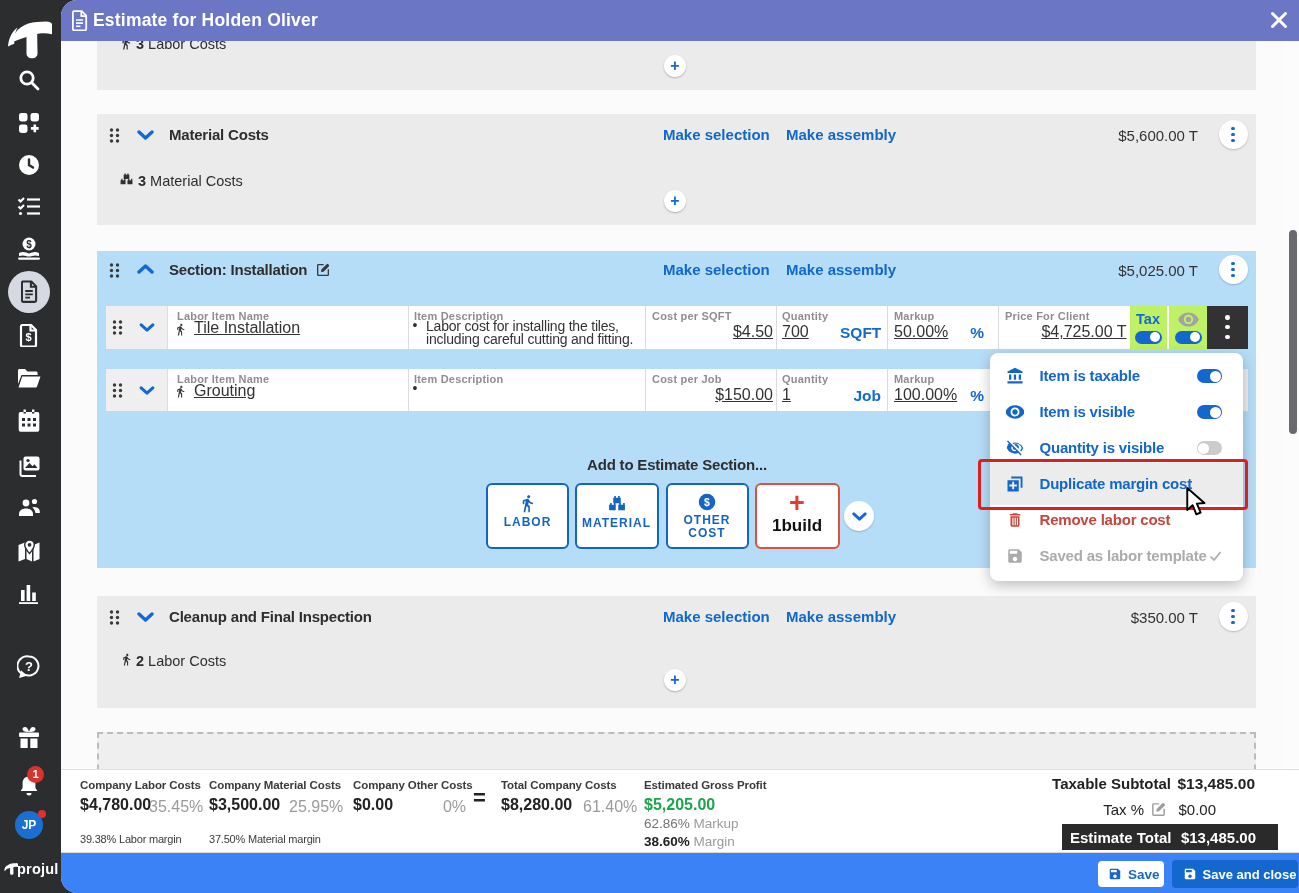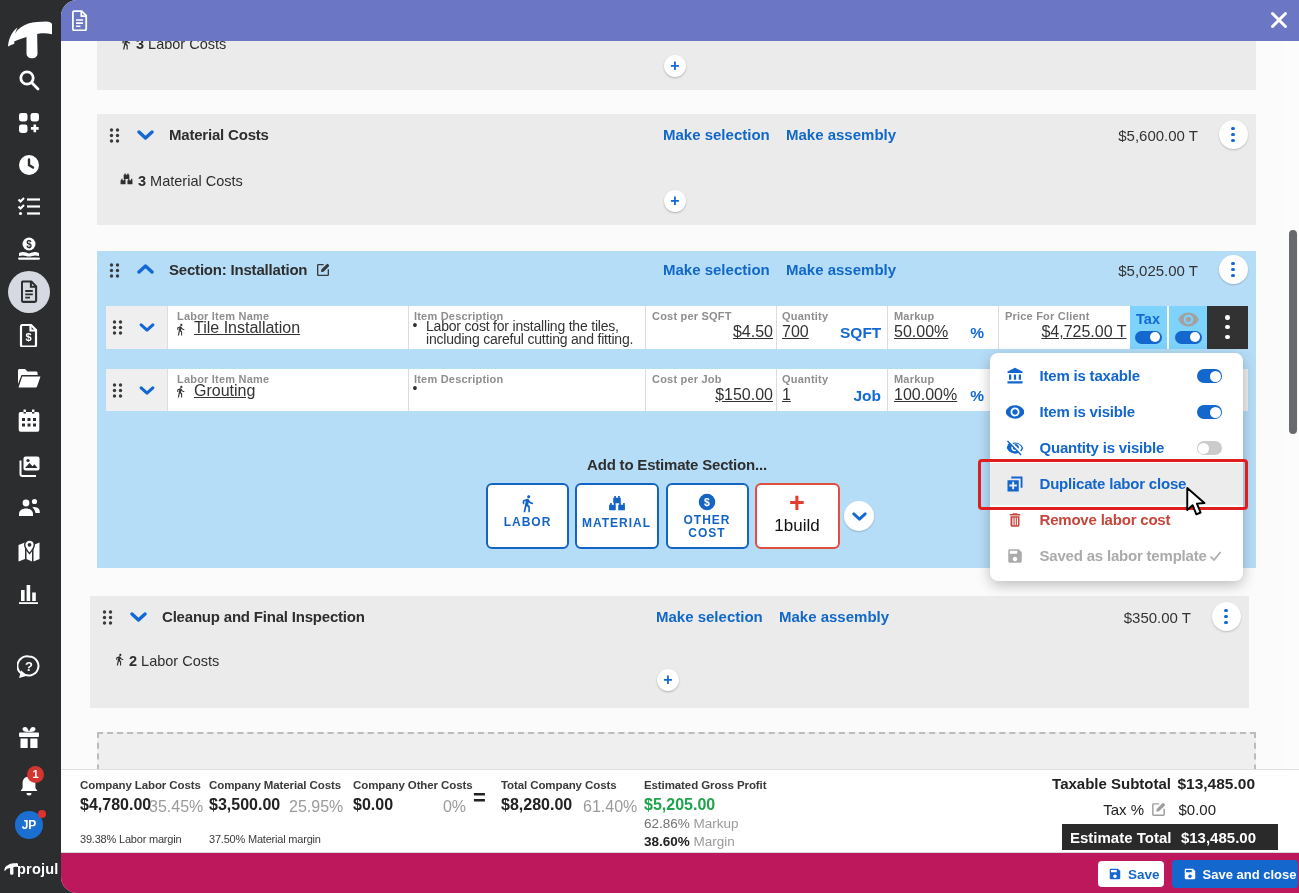--- a/index.html
+++ b/index.html
@@ -52,6 +52,7 @@
       <path d="M10.5 1v5.5H16" fill="none" stroke="#fff" stroke-width="2"></path>
       <path d="M4.5 11h8M4.5 14.5h8M4.5 18h5" stroke="#fff" stroke-width="1.8"></path>
     </svg>
+  <div class="ttl">Estimate for Holden Oliver</div>
   <svg class="abs" style="left:1209px;top:11px" width="18" height="18" viewBox="0 0 18 18">
       <path d="M2.5 2.5 L15.5 15.5 M15.5 2.5 L2.5 15.5" stroke="#fff" stroke-width="3" stroke-linecap="round"></path>
     </svg>

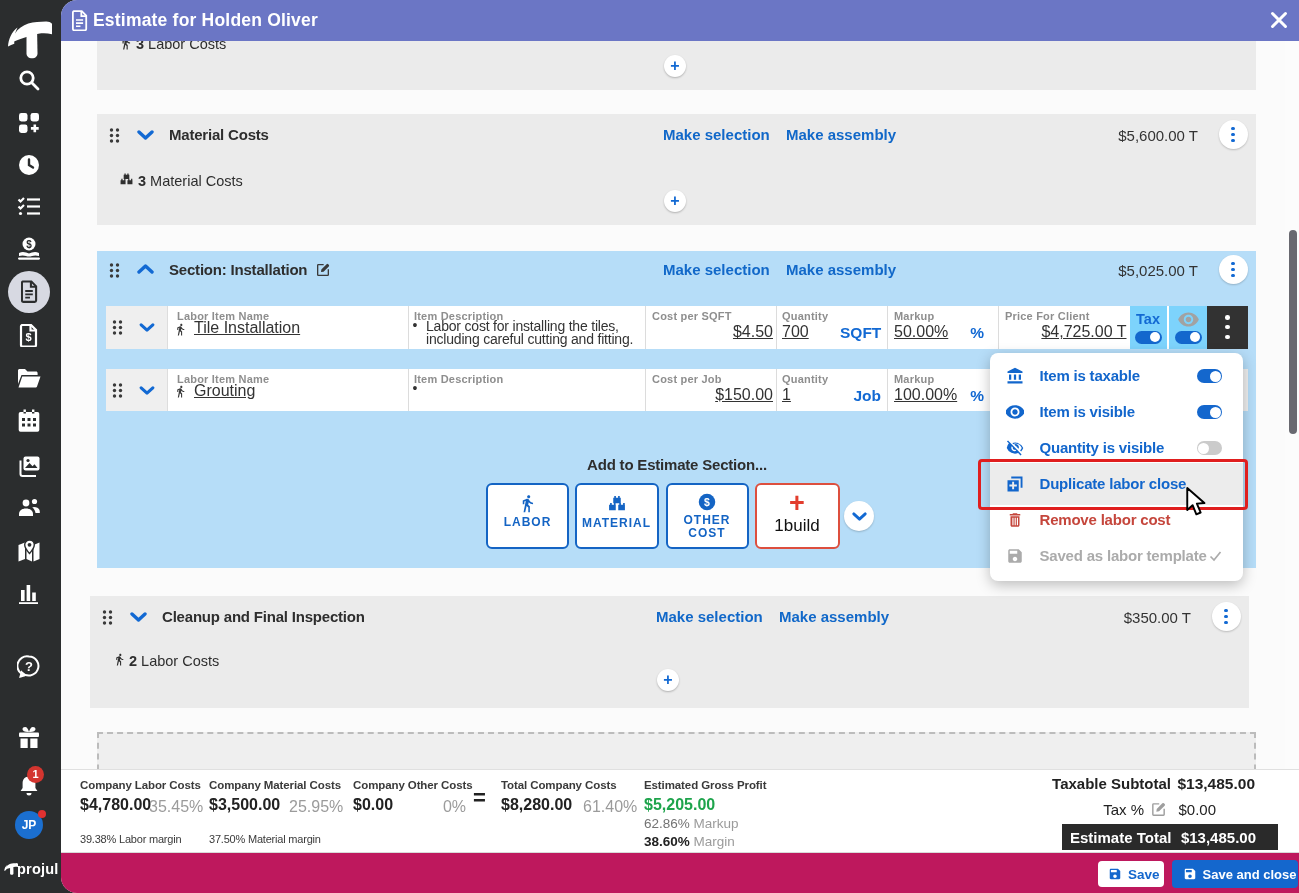--- a/index.html
+++ b/index.html
@@ -26,7 +26,7 @@
 .vr{text-align:right;}
 .bluebtn{color:#1269d3;font-weight:bold;font-size:15.5px;position:absolute;}
 .desc{position:absolute;font-size:14px;color:#333;line-height:13.5px;white-space:nowrap;letter-spacing:-.2px;}
-.gcell{position:absolute;background:#7dd3fc;}
+.gcell{position:absolute;background:#bef264;}
 .tog{position:absolute;border-radius:8px;background:#1467cd;}
 .tog:after{content:"";position:absolute;right:1.5px;top:1.5px;bottom:1.5px;aspect-ratio:1;border-radius:50%;background:#fff;}
 .togoff{background:#cbcbcb;}

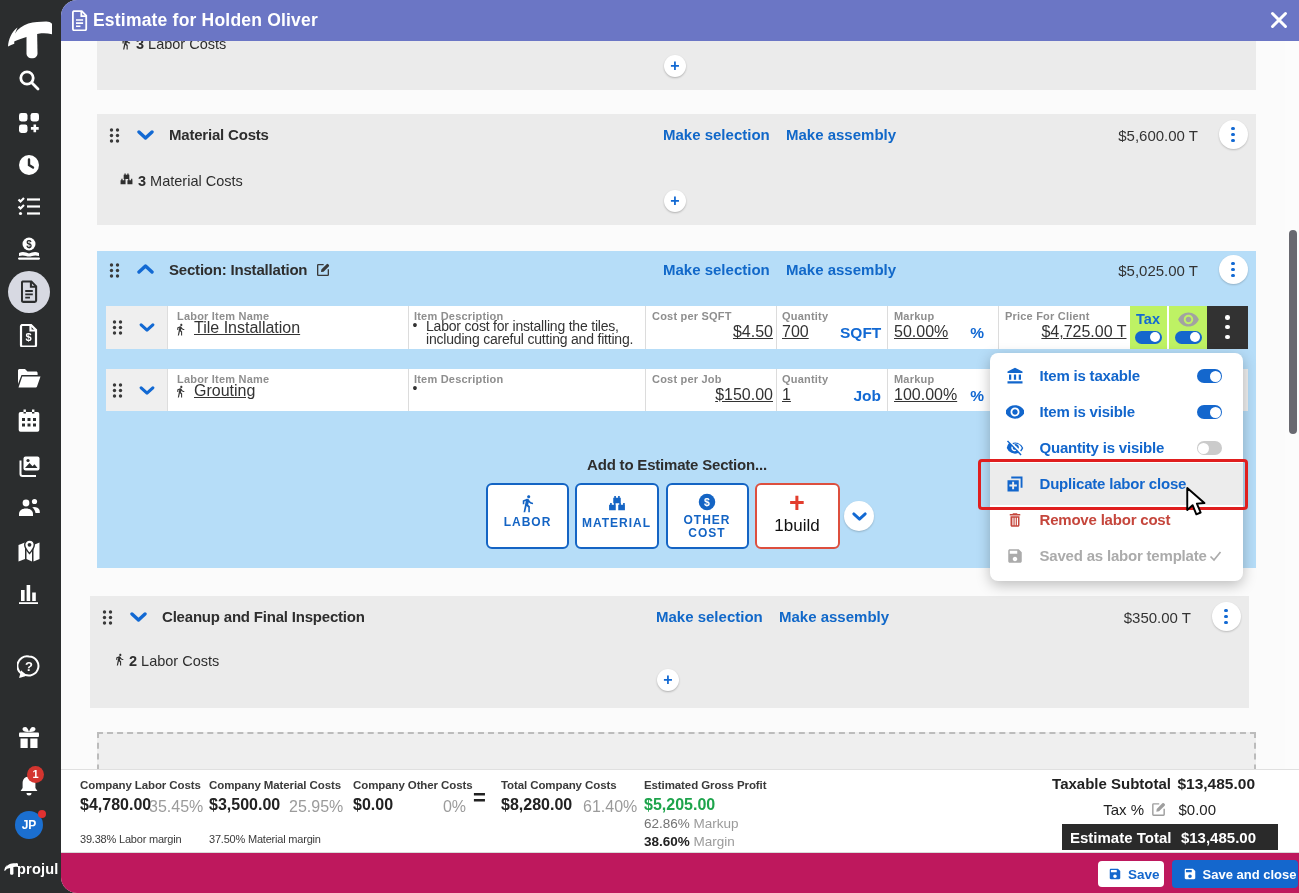--- a/index.html
+++ b/index.html
@@ -354,7 +354,7 @@
   <svg class="micon" style="top:12px" viewBox="0 0 24 24">
       <path fill="#1266cc" d="M7 2h15v15h-2.5V4.5H7V2zm-5 5h15v15H2V7zm6.2 12h2.6v-3.7H14.5v-2.6H10.8V9h-2.6v3.7H4.5v2.6h3.7V19z"></path>
     </svg>
-  <div class="mtext" style="top:12px">Duplicate labor close</div>
+  <div class="mtext" style="top:12px">Duplicate margin cost</div>
 </div>
 <div class="mitem" style="left:989.5px;top:502px;z-index:11;">
   <svg class="micon" viewBox="0 0 24 24">

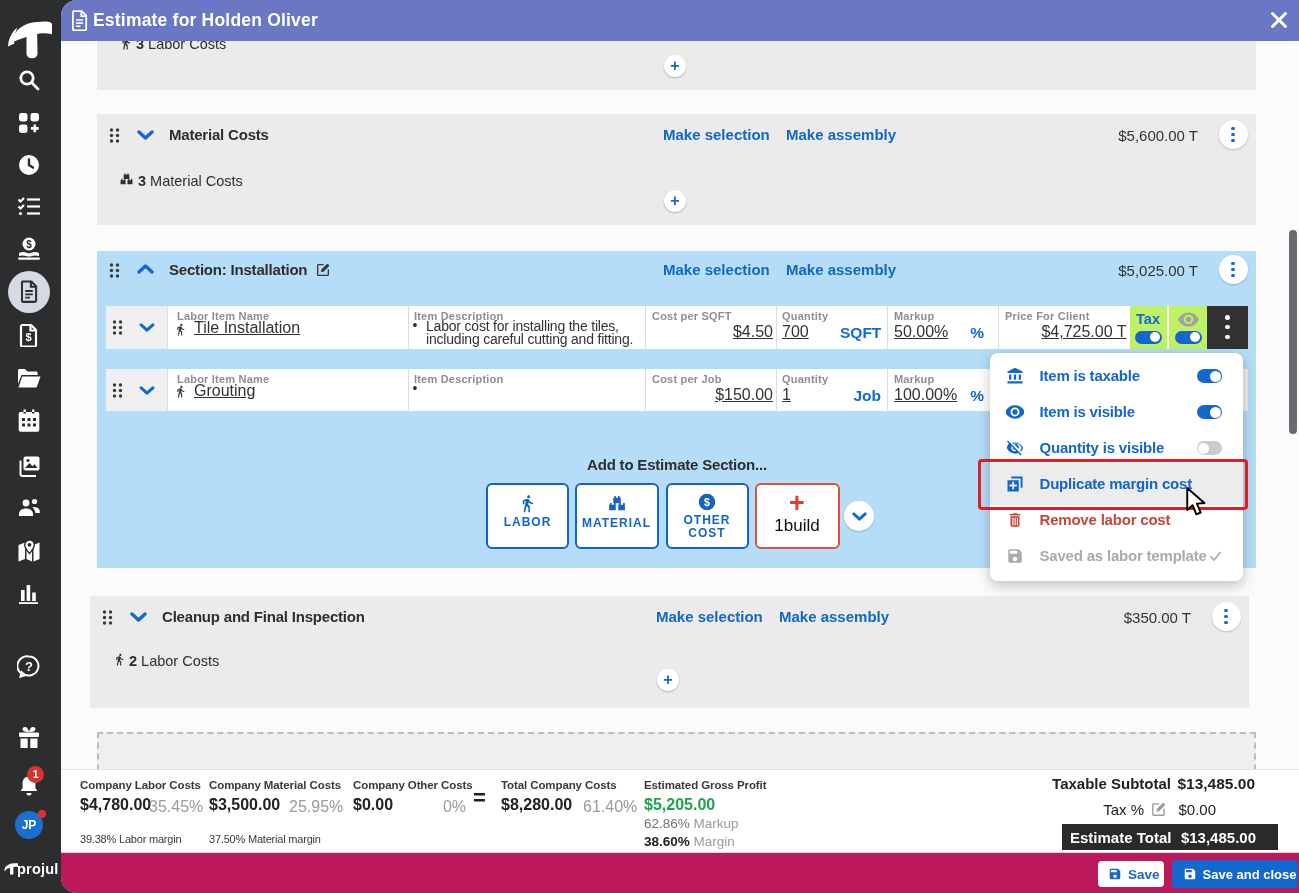--- a/index.html
+++ b/index.html
@@ -237,7 +237,7 @@
 </div>
 <div class="btn-add" style="left:754.5px;top:483px;width:85px;border-color:#dd4f3e;">
   <div style="margin-top:4px;font-size:27px;font-weight:bold;color:#e23d2e;line-height:28px;">+</div>
-  <div style="font-size:17px;font-weight:normal;color:#111;line-height:18px;">1build</div>
+  <div style="font-size:17px;font-weight:bold;color:#111;line-height:18px;">1build</div>
 </div>
 <div class="dotcirc" style="left:843.5px;top:500.5px;width:30px;height:30px;">
   <svg class="abs" style="left:8px;top:11px" width="15" height="9" viewBox="0 0 17 10">

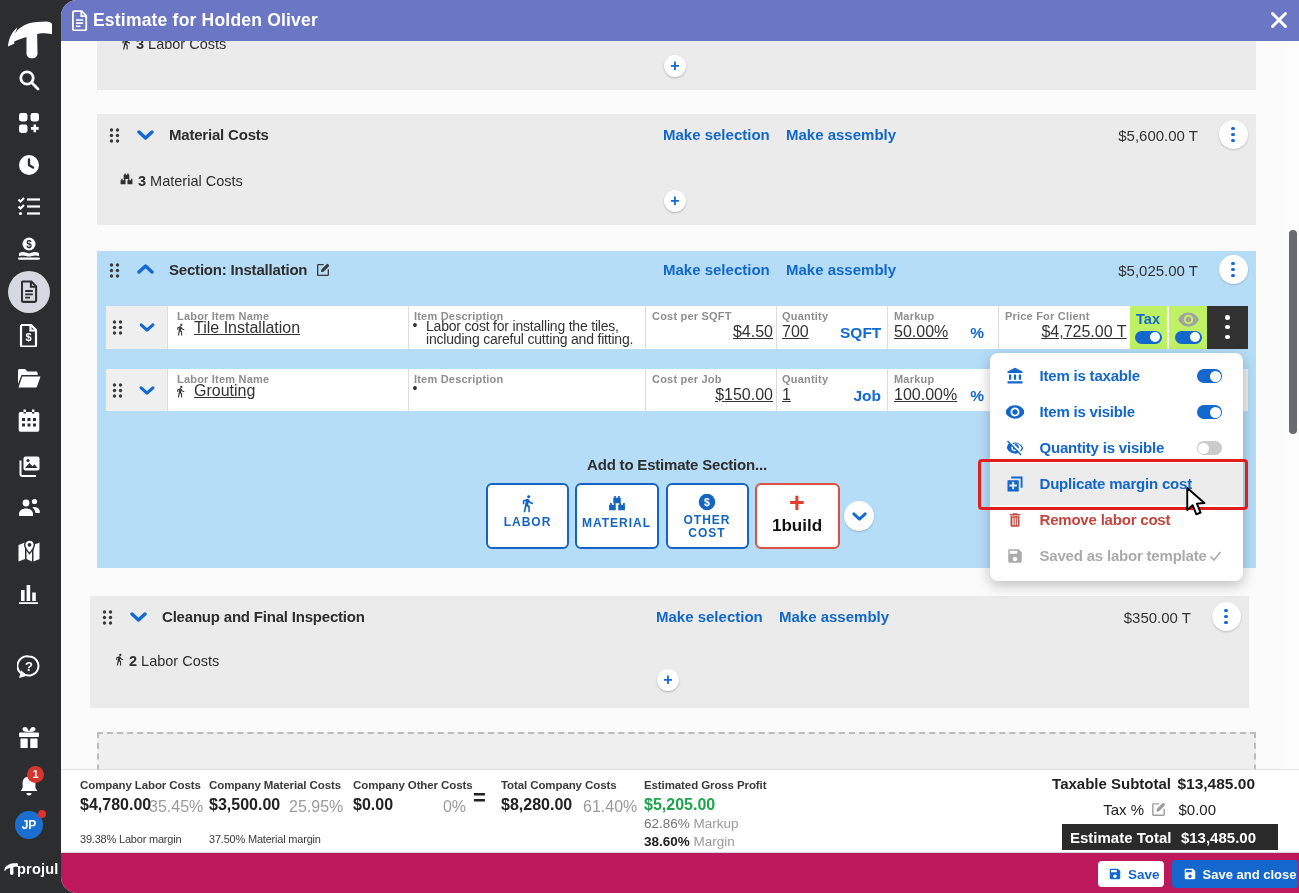--- a/index.html
+++ b/index.html
@@ -245,7 +245,7 @@
     </svg>
 </div>
 
-<div class="card" style="left:90px;top:596px;width:1159px;height:112px;">
+<div class="card" style="left:97px;top:596px;width:1159px;height:112px;">
   <svg class="abs" style="left:12px;top:13.5px" width="11" height="15" viewBox="0 0 11 15">
       <g fill="#3a3a3a">
         <circle cx="2.5" cy="2" r="1.7"></circle>

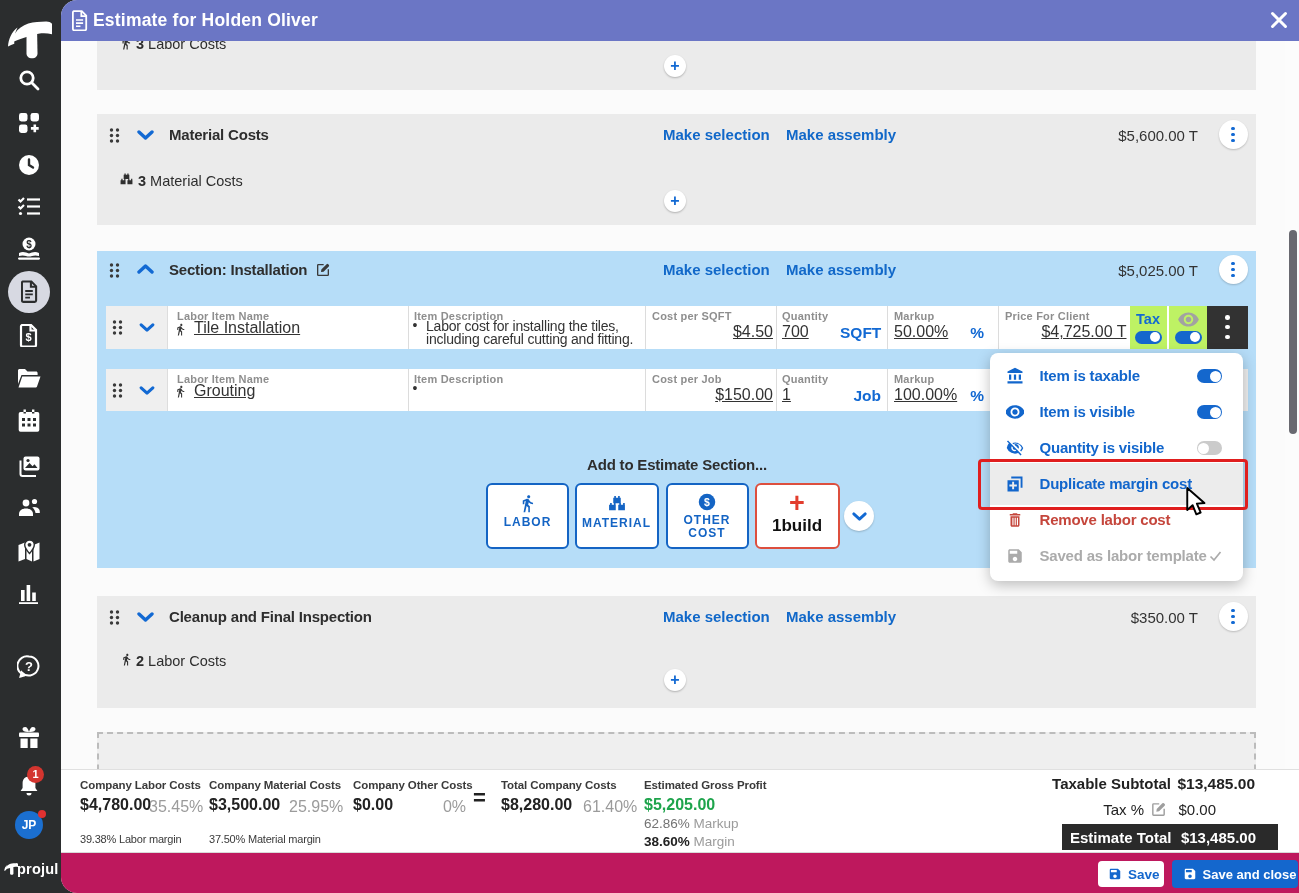--- a/index.html
+++ b/index.html
@@ -313,7 +313,7 @@
   </div>
 </div>
 
-<div class="abs" style="left:61px;top:852px;width:1238px;height:41px;background:#be185d;border-top:1px solid #d9d9d9;border-radius:0 0 0 16px;z-index:8;">
+<div class="abs" style="left:61px;top:852px;width:1238px;height:41px;background:#3b82f6;border-top:1px solid #d9d9d9;border-radius:0 0 0 16px;z-index:8;">
   <div class="abs" style="left:1037px;top:8px;width:66px;height:26px;background:#fff;border-radius:4px;">
     <svg class="abs" style="left:10px;top:6px" width="14" height="14" viewBox="0 0 24 24">
         <path fill="#1467cd" d="M17 3H5c-1.1 0-2 .9-2 2v14c0 1.1.9 2 2 2h14c1.1 0 2-.9 2-2V7l-4-4zm-5 16c-1.7 0-3-1.3-3-3s1.3-3 3-3 3 1.3 3 3-1.3 3-3 3zm3-10H5V5h10v4z"></path>

